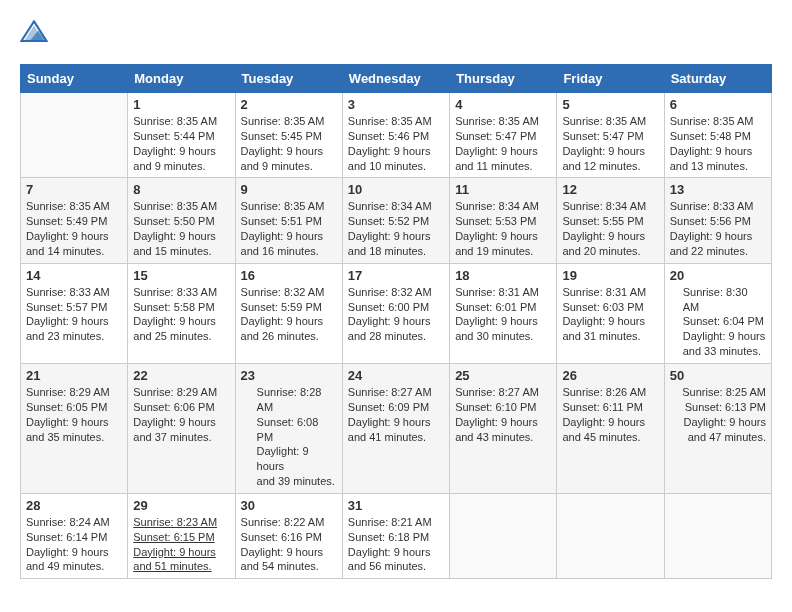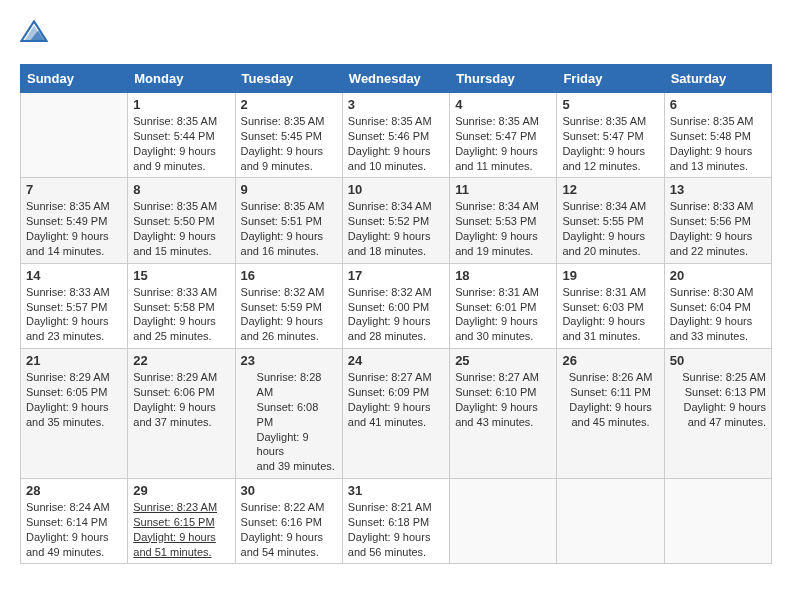--- a/index.html
+++ b/index.html
@@ -264,7 +264,7 @@
         </td>
         <td>
           <span class="day-number">20</span>
-          <div class="cell-info" style="white-space: pre-line;">Sunrise: 8:30 AM
+          <div class="cell-info" style="white-space: pre-line; margin-left: 13px;">Sunrise: 8:30 AM
 Sunset: 6:04 PM
 Daylight: 9 hours
 and 33 minutes.</div>

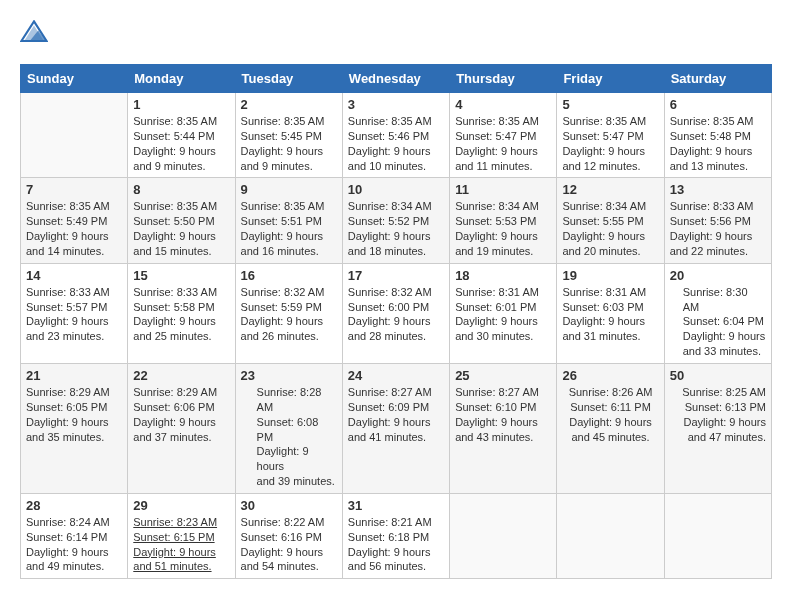--- a/index.html
+++ b/index.html
@@ -308,7 +308,7 @@
         </td>
         <td>
           <span class="day-number">26</span>
-          <div class="cell-info" style="white-space: pre-line; text-align: center;">Sunrise: 8:26 AM
+          <div class="cell-info" style="white-space: pre-line;">Sunrise: 8:26 AM
 Sunset: 6:11 PM
 Daylight: 9 hours
 and 45 minutes.</div>

